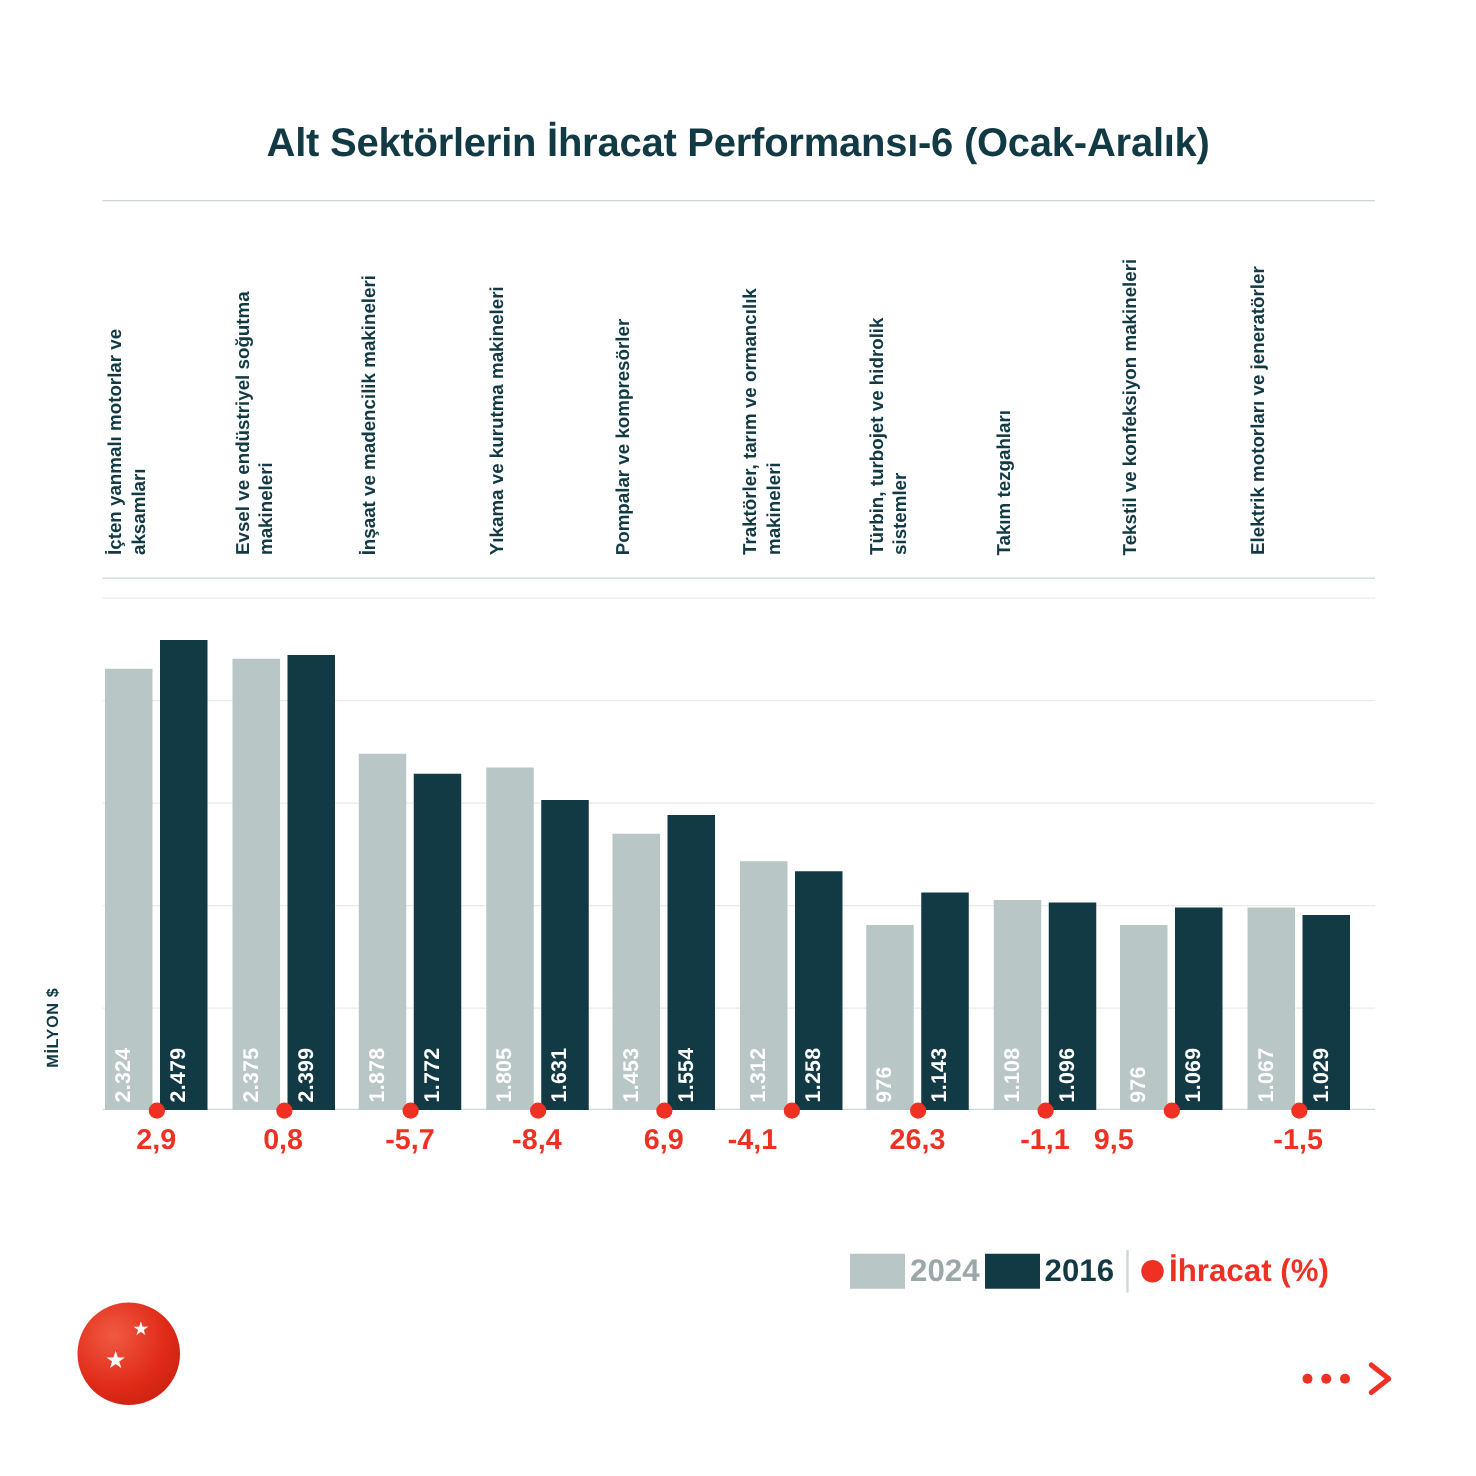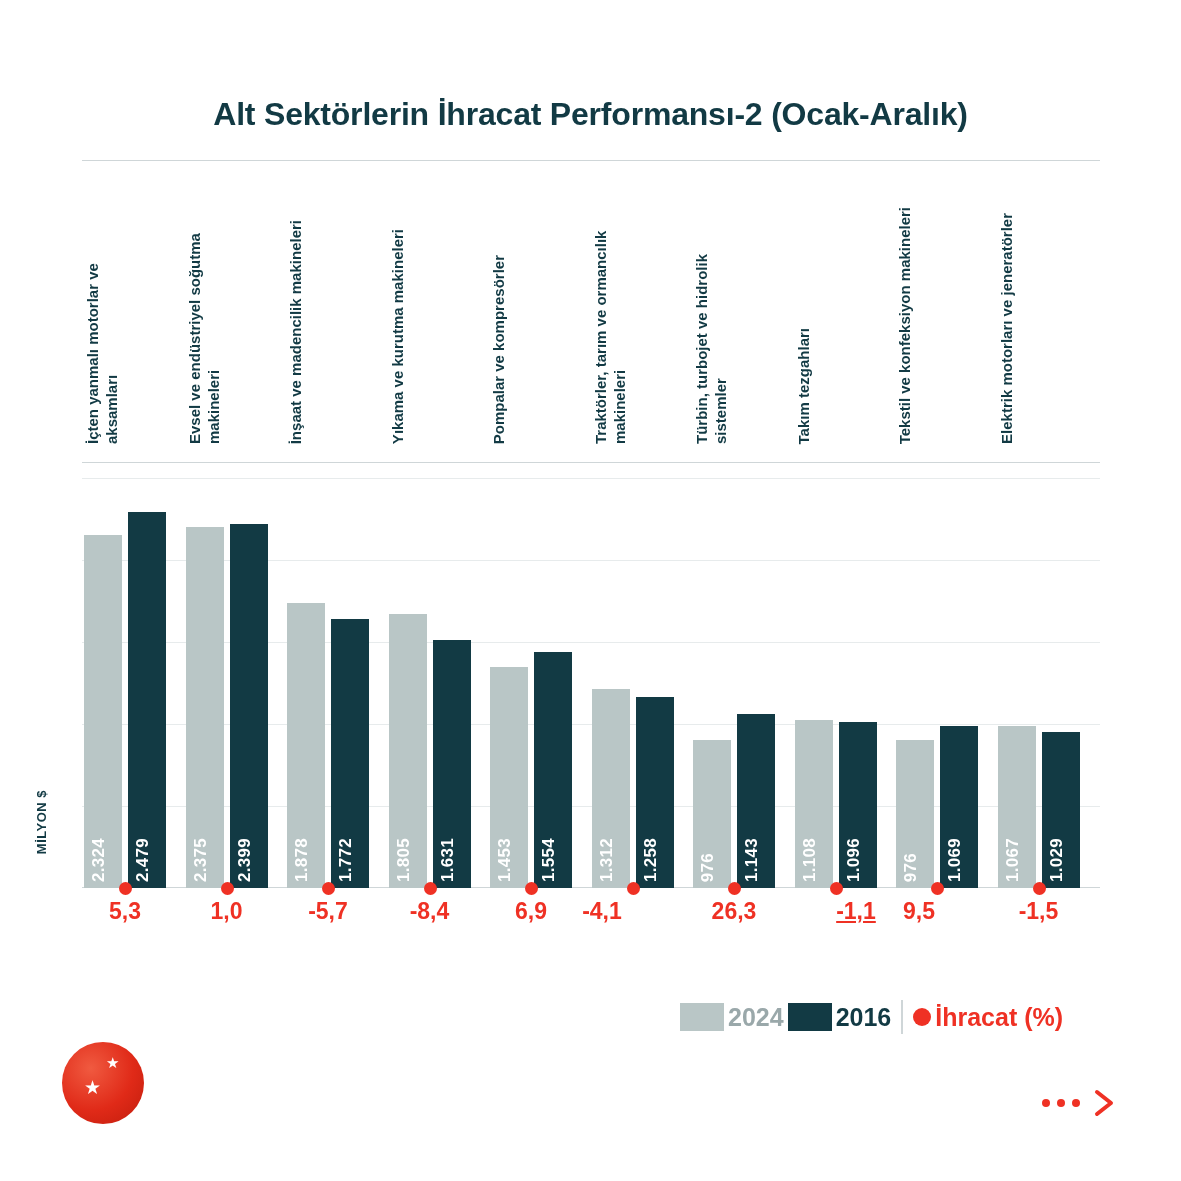--- a/index.html
+++ b/index.html
@@ -124,7 +124,7 @@
 </head>
 <body>
 
-<div class="title">Alt Sektörlerin İhracat Performansı-2 (Ocak-Aralık)</div>
+<div class="title">Alt Sektörlerin İhracat Performansı-6 (Ocak-Aralık)</div>
 <div class="rule" id="rule-top"></div>
 <div class="rule" id="rule-mid"></div>
 

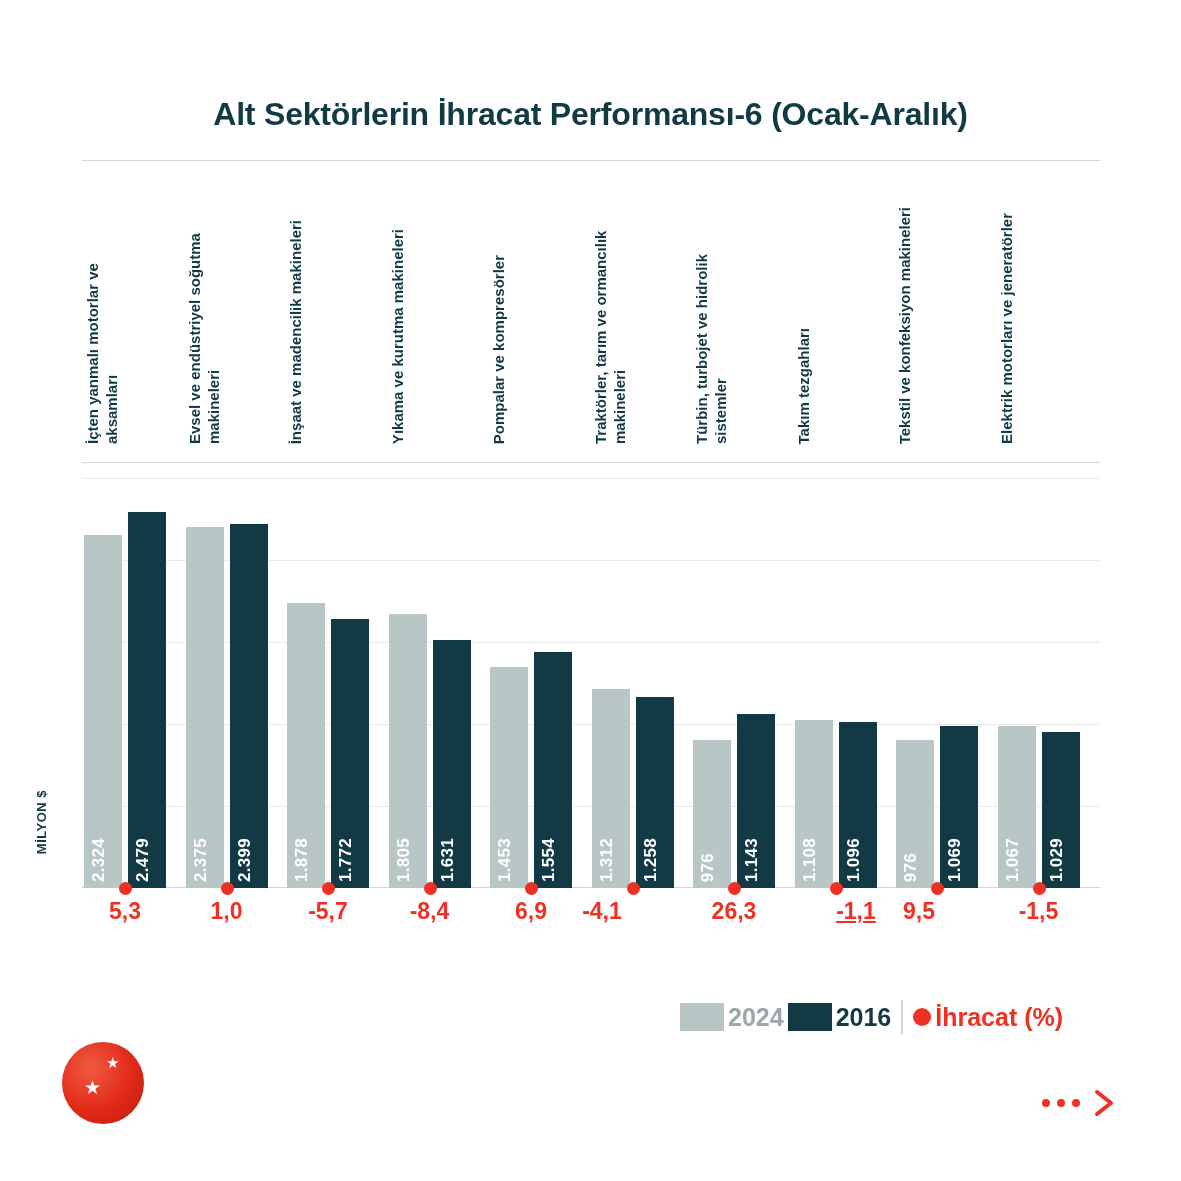--- a/index.html
+++ b/index.html
@@ -234,7 +234,7 @@
 
 <div id="changes">
     <div class="dot" style="left: 119px;"></div>
-    <div class="chg" style="left: 65px;">5,3</div>
+    <div class="chg" style="left: 65px;">2,9</div>
     <div class="dot" style="left: 220.5px;"></div>
     <div class="chg" style="left: 166.5px;">1,0</div>
     <div class="dot" style="left: 322px;"></div>

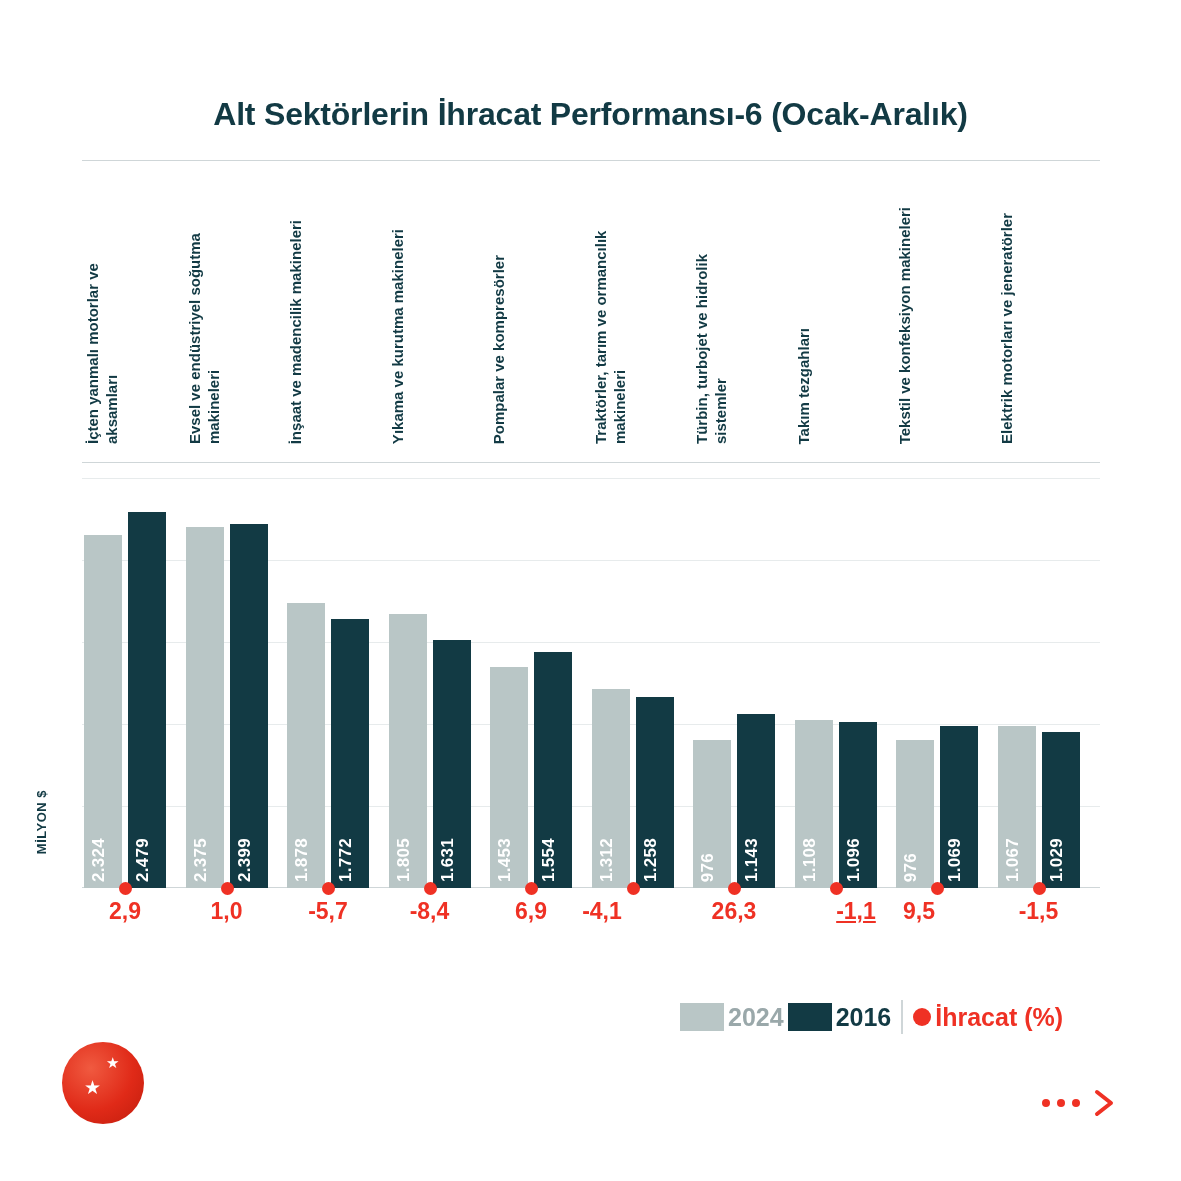--- a/index.html
+++ b/index.html
@@ -236,7 +236,7 @@
     <div class="dot" style="left: 119px;"></div>
     <div class="chg" style="left: 65px;">2,9</div>
     <div class="dot" style="left: 220.5px;"></div>
-    <div class="chg" style="left: 166.5px;">1,0</div>
+    <div class="chg" style="left: 166.5px;">0,8</div>
     <div class="dot" style="left: 322px;"></div>
     <div class="chg" style="left: 268px;">-5,7</div>
     <div class="dot" style="left: 423.5px;"></div>

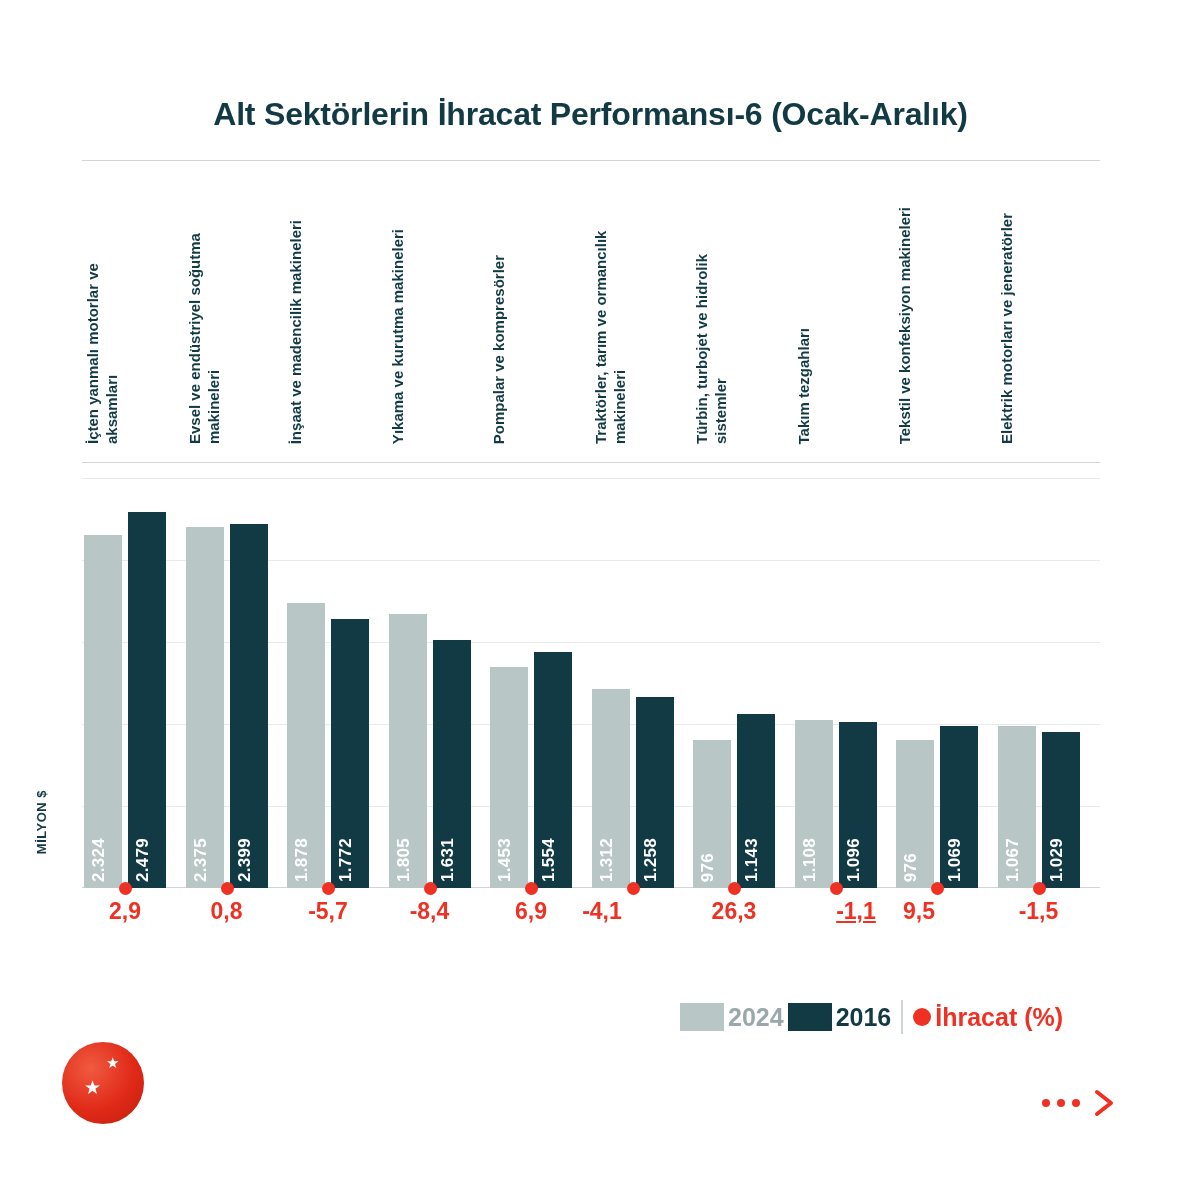--- a/index.html
+++ b/index.html
@@ -248,7 +248,7 @@
     <div class="dot" style="left: 728px;"></div>
     <div class="chg" style="left: 674px;">26,3</div>
     <div class="dot" style="left: 829.5px;"></div>
-    <div class="chg" style="left: 796px; text-decoration: underline;">-1,1</div>
+    <div class="chg" style="left: 776px;">-1,1</div>
     <div class="dot" style="left: 931px;"></div>
     <div class="chg" style="left: 859px;">9,5</div>
     <div class="dot" style="left: 1032.5px;"></div>

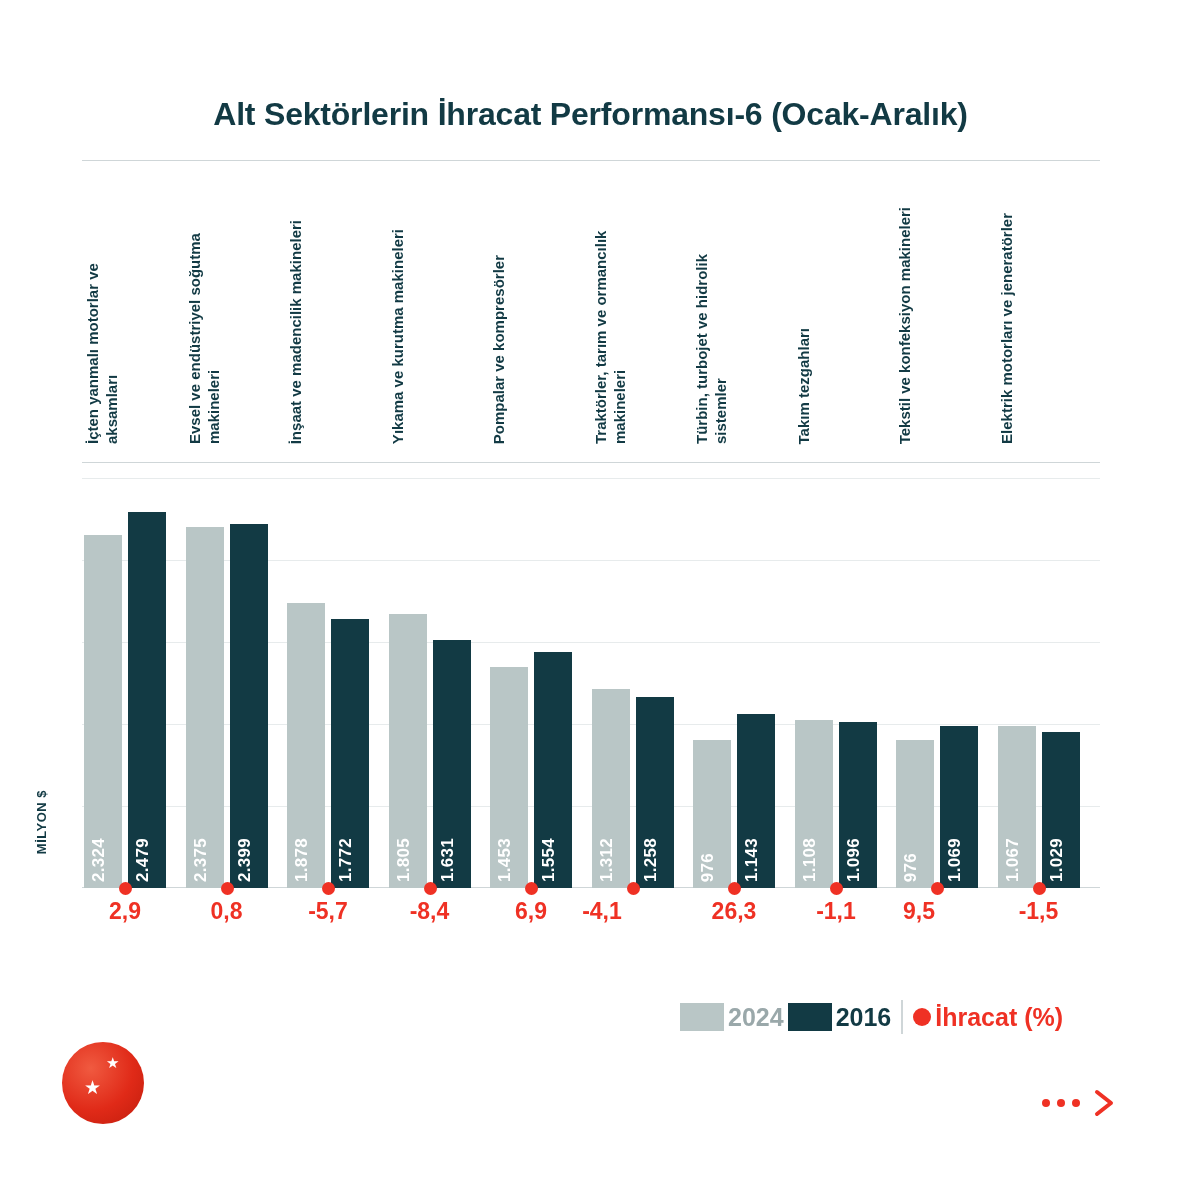--- a/index.html
+++ b/index.html
@@ -250,7 +250,7 @@
     <div class="dot" style="left: 829.5px;"></div>
     <div class="chg" style="left: 776px;">-1,1</div>
     <div class="dot" style="left: 931px;"></div>
-    <div class="chg" style="left: 859px;">9,5</div>
+    <div class="chg" style="left: 831px;">9,5</div>
     <div class="dot" style="left: 1032.5px;"></div>
     <div class="chg" style="left: 978.5px;">-1,5</div>
   </div>

